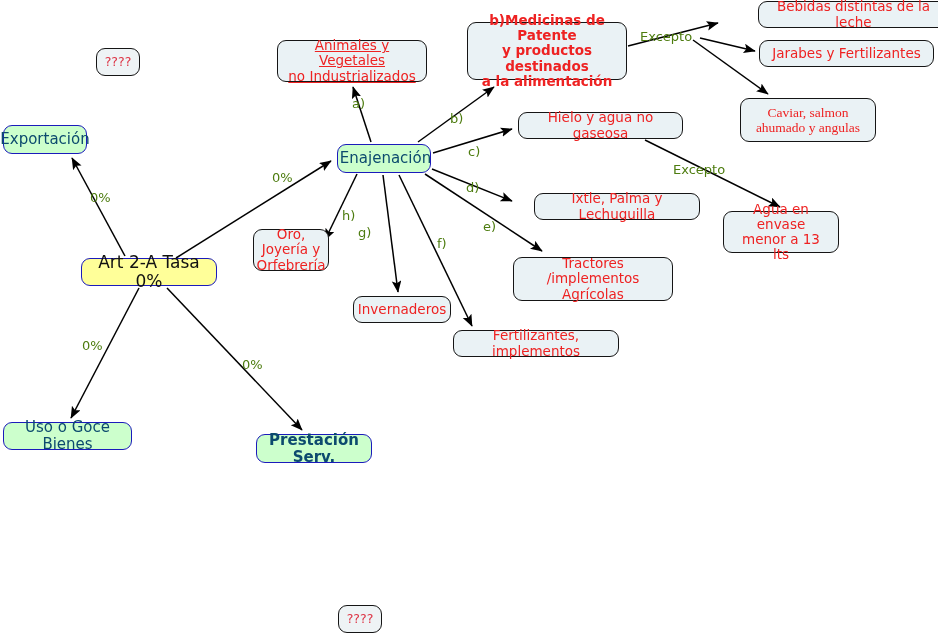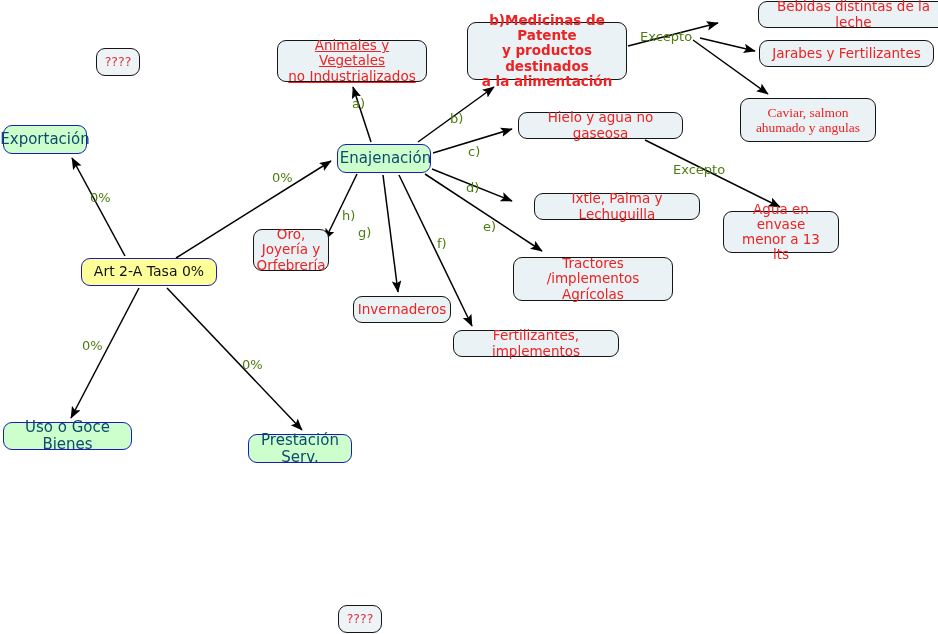--- a/index.html
+++ b/index.html
@@ -58,7 +58,7 @@
     background: #ffff99;
     border: 1.8px solid #1b1bbb;
     color: #111111;
-    font-size: 14px;
+    font-size: 17px;
   }
   .node.qmark {
     background: #eef3f5;

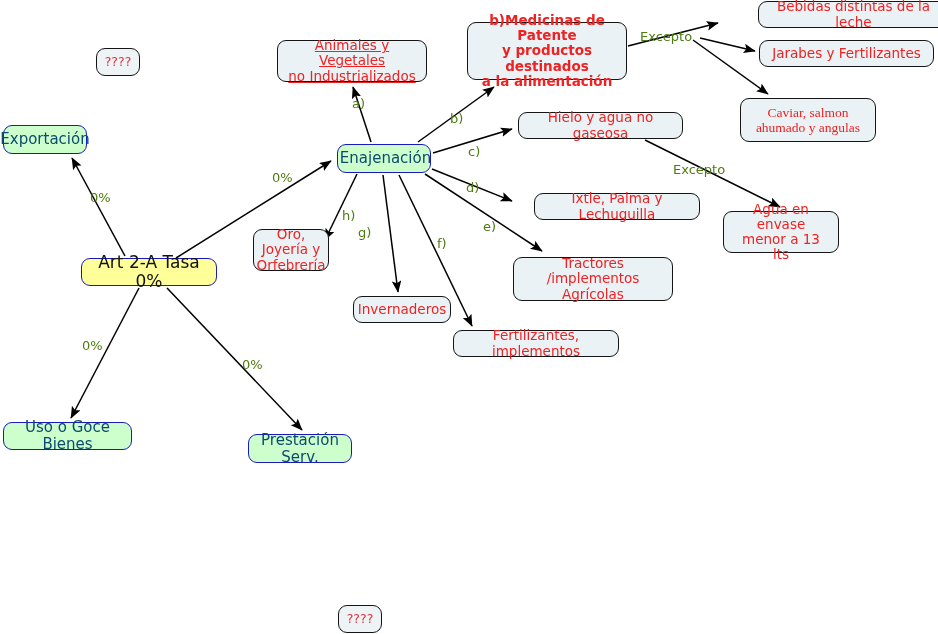--- a/index.html
+++ b/index.html
@@ -132,7 +132,7 @@
       <div class="node plain" style="left: 353px; top: 296px; width: 98px; height: 27px;">Invernaderos</div>
       <div class="node plain" style="left: 453px; top: 330px; width: 166px; height: 27px;">Fertilizantes, implementos</div>
       <div class="node green" style="left: 3px; top: 422px; width: 129px; height: 28px;">Uso o Goce Bienes</div>
-      <div class="node green" style="left: 248px; top: 434px; width: 104px; height: 29px;">Prestación Serv.</div>
+      <div class="node green" style="left: 256px; top: 434px; width: 116px; height: 29px; font-weight: bold;">Prestación Serv.</div>
       <div class="node qmark" style="left: 338px; top: 605px; width: 44px; height: 28px;">????</div>
     </div>
   <div id="label-layer">

